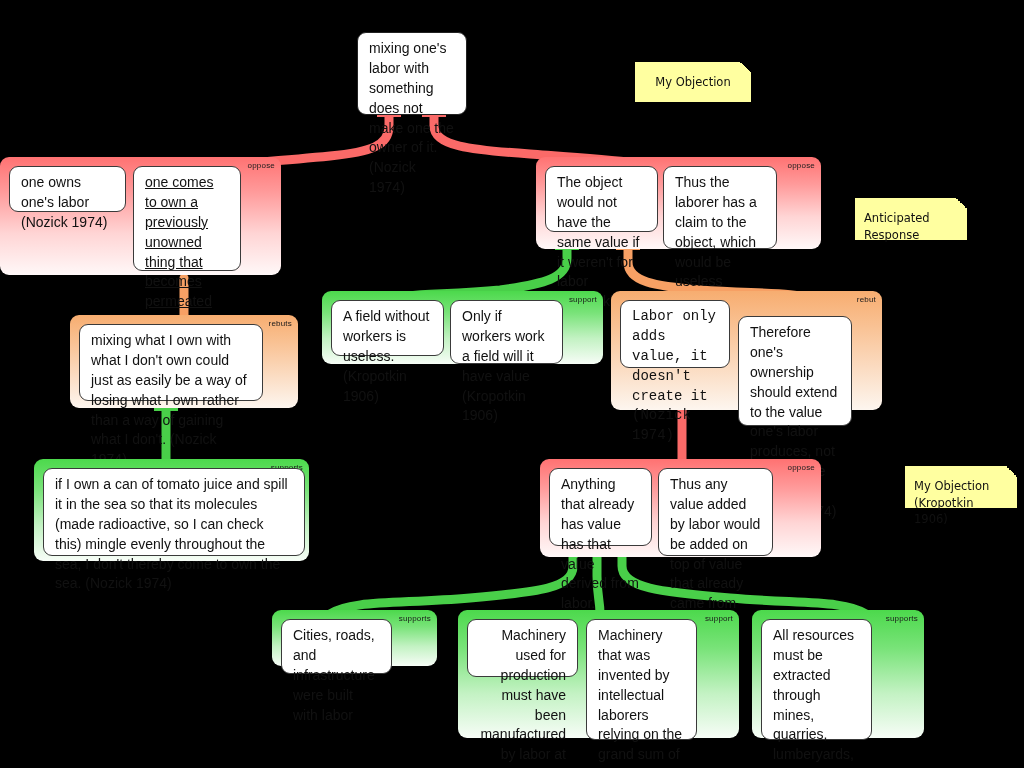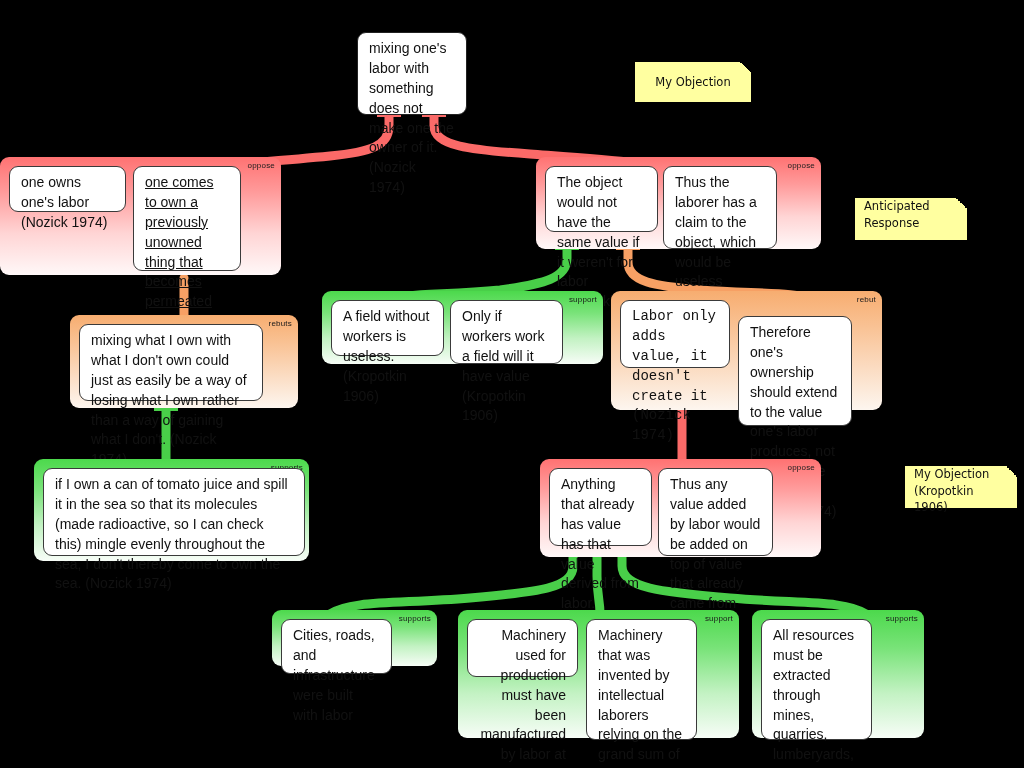--- a/index.html
+++ b/index.html
@@ -30,7 +30,7 @@
   
   .note{
     position:absolute;background:#ffffa0;box-sizing:border-box;
-    padding:0 9px;font-size:11.5px;line-height:1.45;color:#111;
+    padding:12px 9px;font-size:11.5px;line-height:1.45;color:#111;
     font-family:"DejaVu Sans",sans-serif;
   }
   .note .fold{

